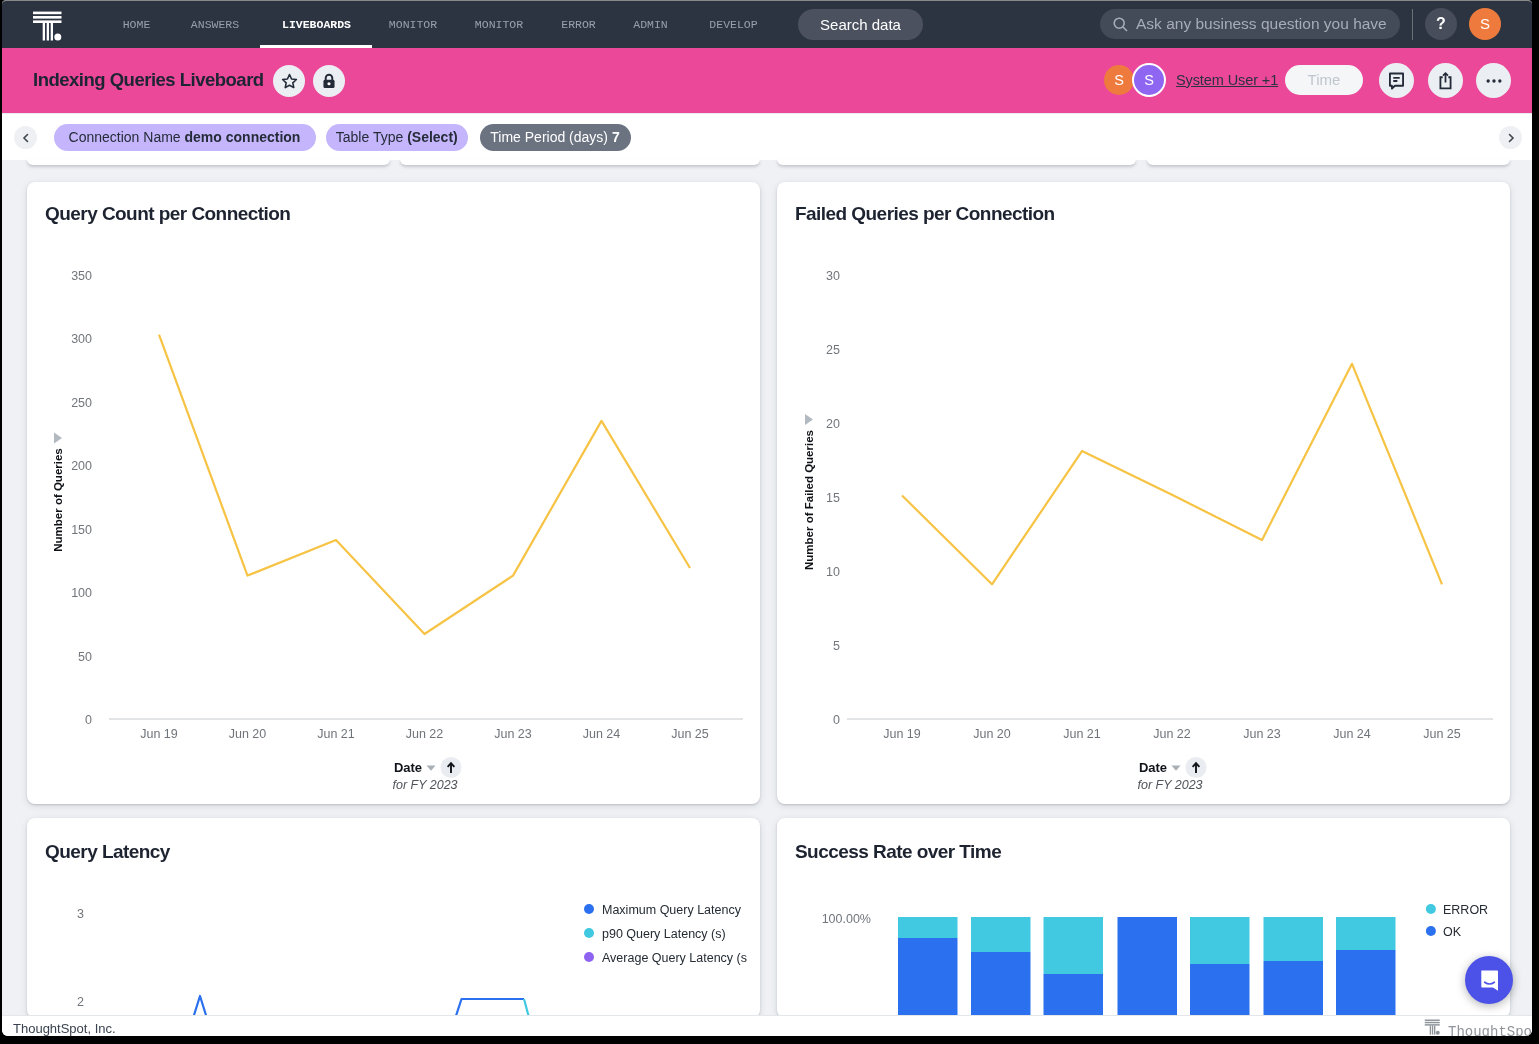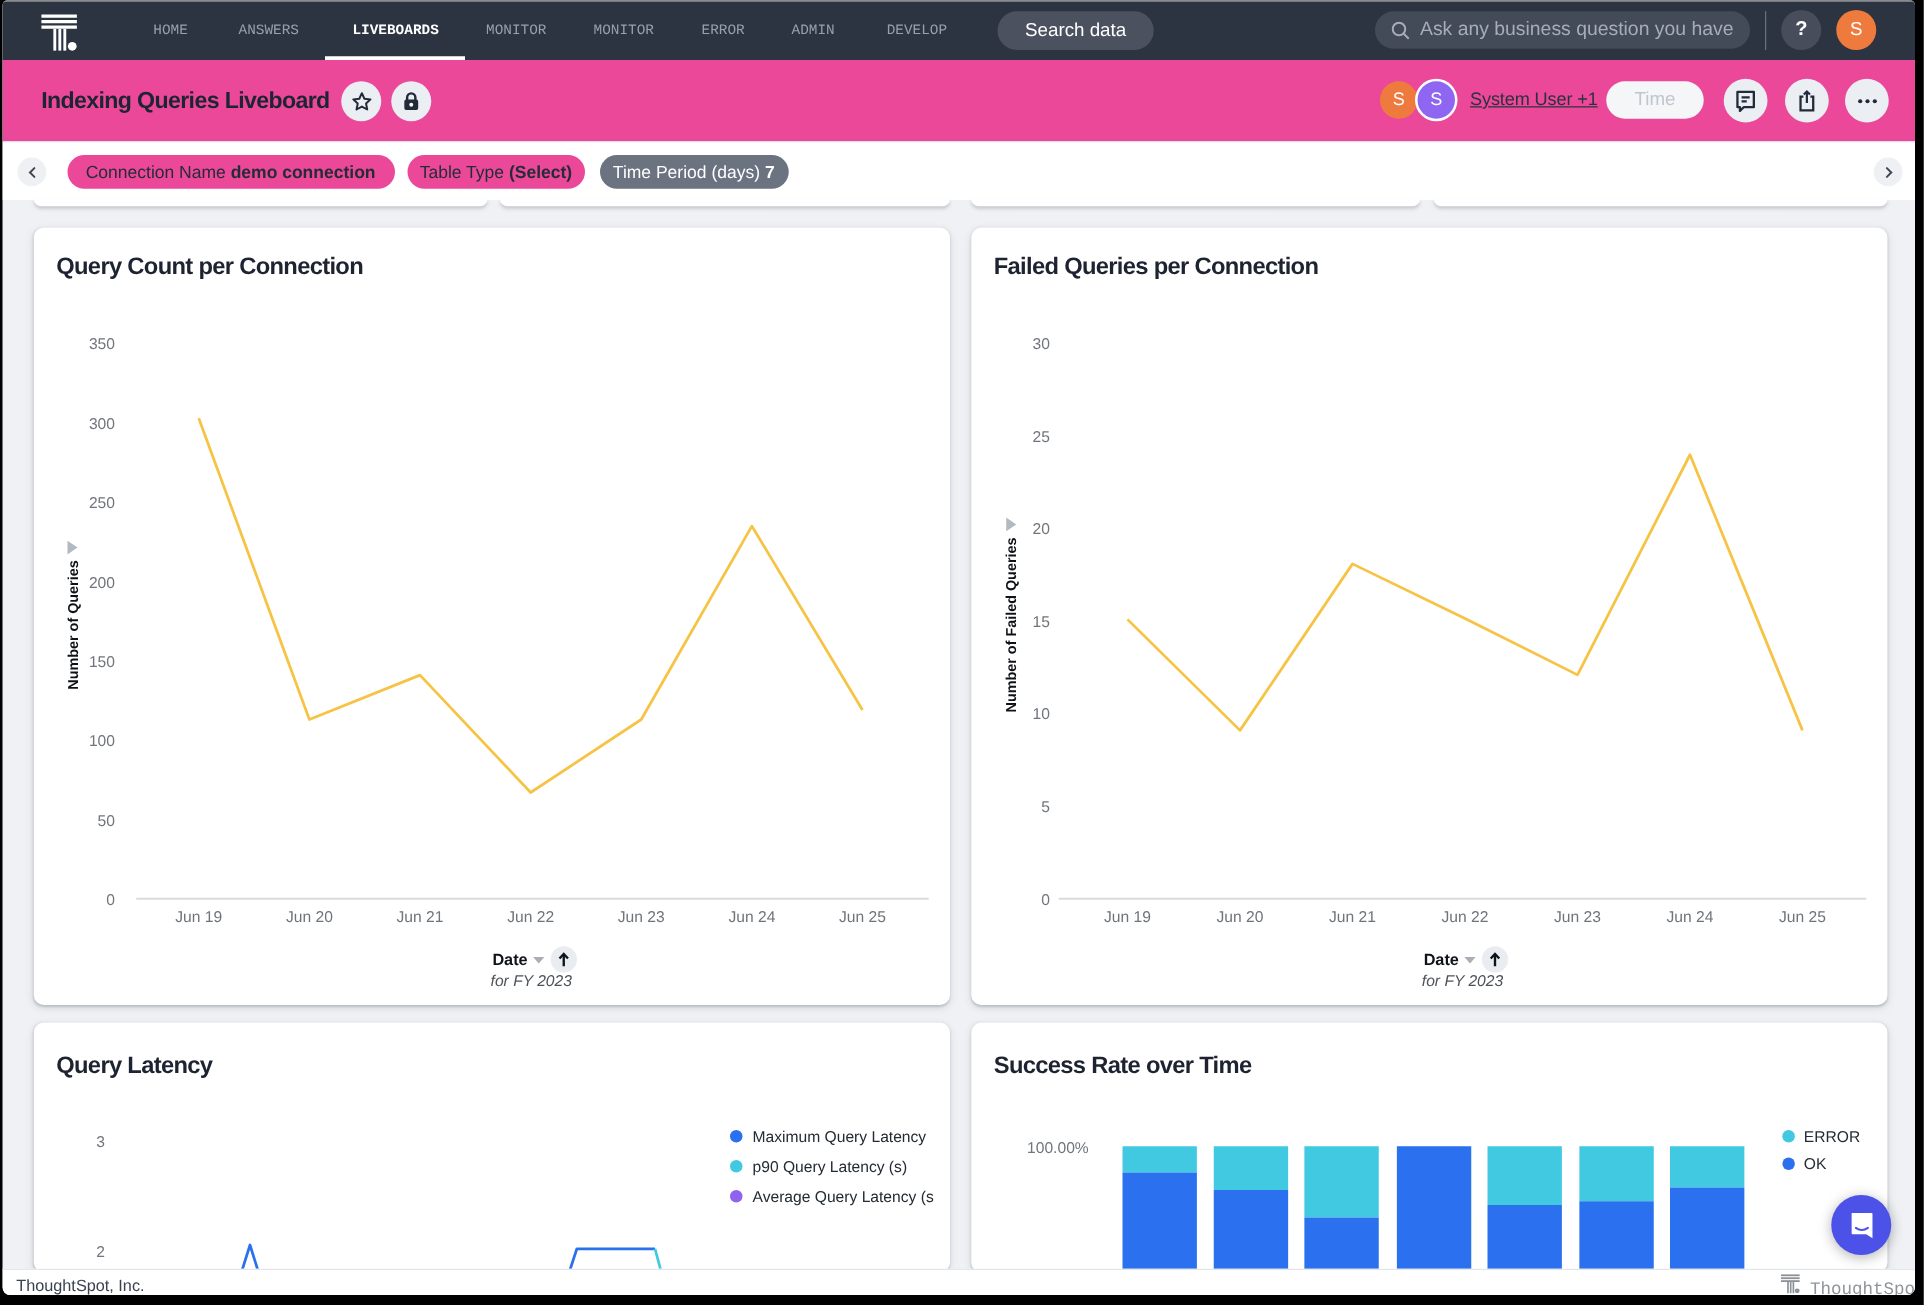--- a/index.html
+++ b/index.html
@@ -27,7 +27,7 @@
   .tdiv{position:absolute;left:0;top:112px;width:100%;height:1px;background:#e8eaed;}
   
   .fbar{position:absolute;left:0;top:113px;width:100%;height:46px;background:#fff;}
-  .chip{position:absolute;top:10px;height:27px;border-radius:13.5px;background:#ec4899;color:#252c38;font-size:14px;text-align:center;line-height:27px;white-space:nowrap;}
+  .chip{position:absolute;top:10px;height:27px;border-radius:13.5px;background:#c4b5fd;color:#252c38;font-size:14px;text-align:center;line-height:27px;white-space:nowrap;}
   .chip.dark{background:#6b7280;color:#fff;}
   .chev{position:absolute;top:12px;width:23px;height:23px;border-radius:50%;background:#eef0f3;display:flex;align-items:center;justify-content:center;}
   

